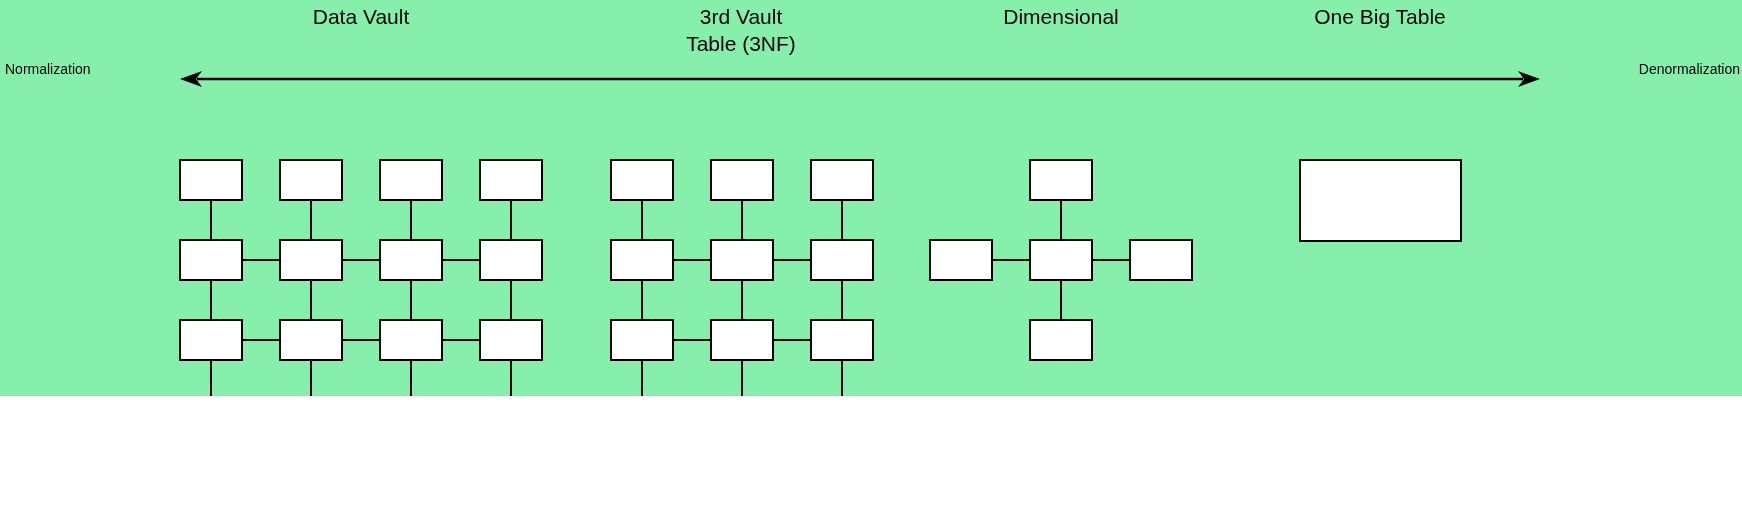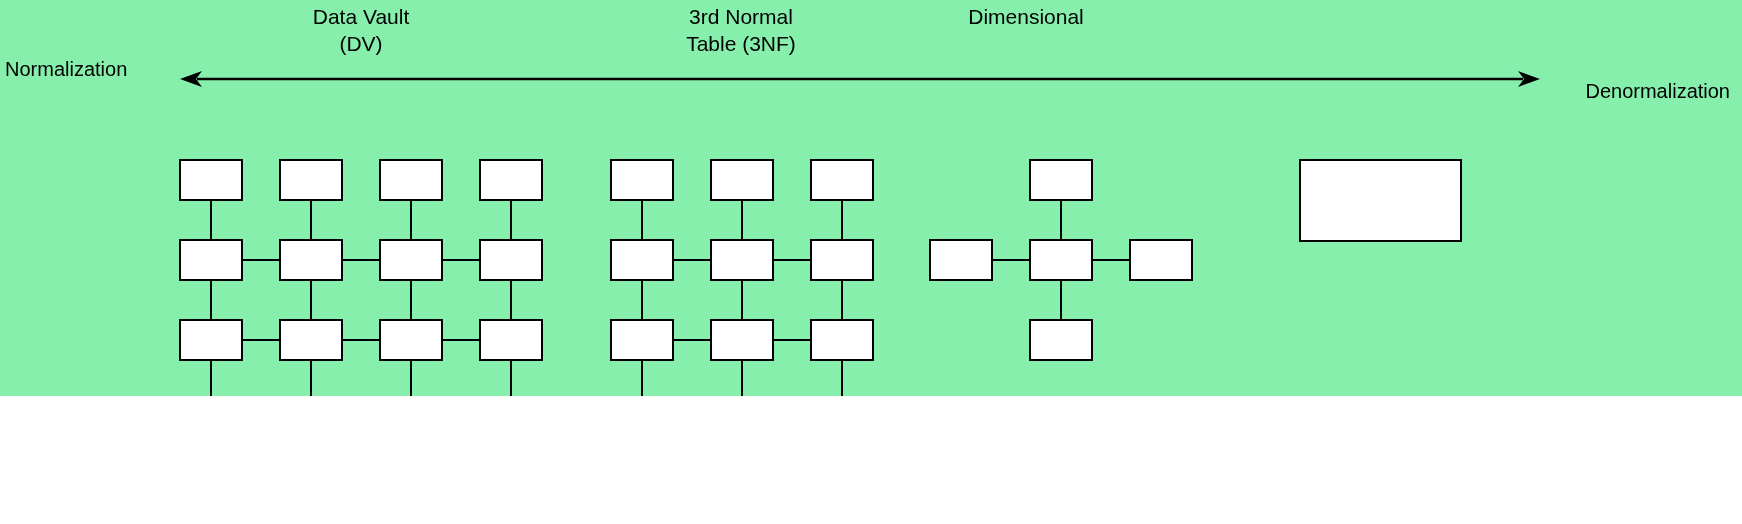--- a/index.html
+++ b/index.html
@@ -49,7 +49,7 @@
   </div>
 
   <div class="category-label" style="left:591px;">
-    <div>3rd Normal</div>
+    <div>3rd Vault</div>
     <div>Table (3NF)</div>
   </div>
 

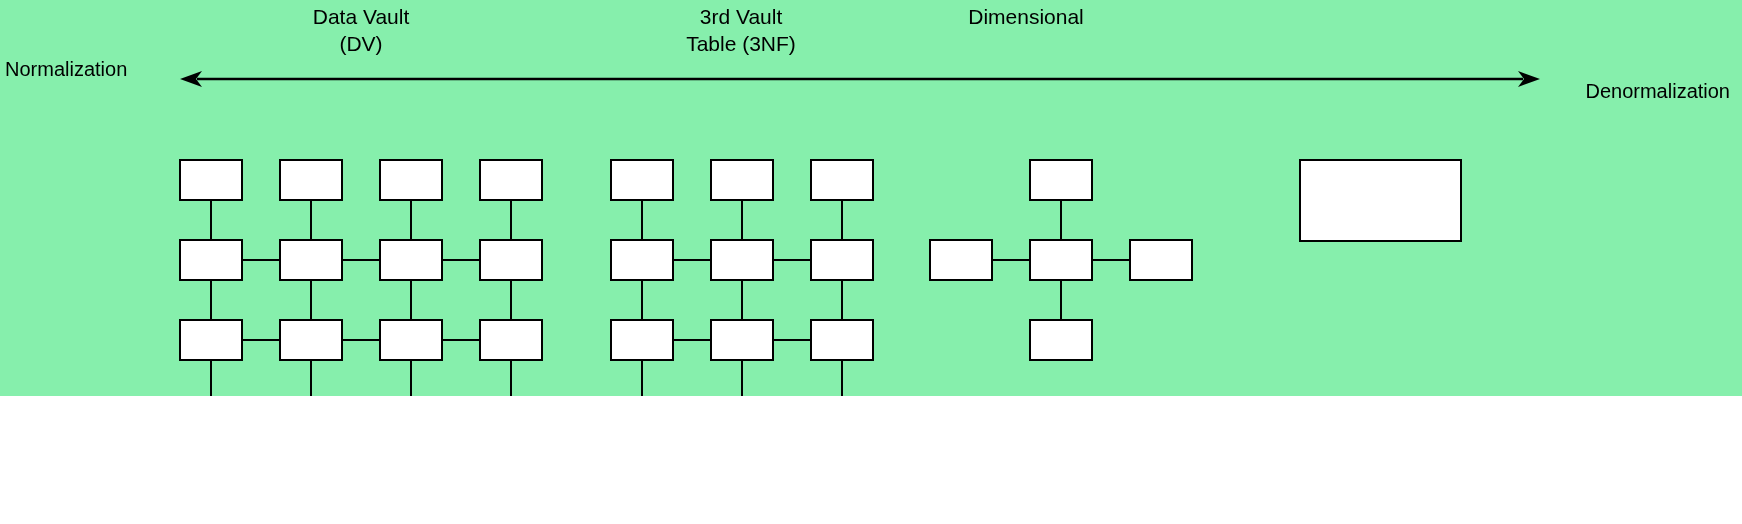--- a/index.html
+++ b/index.html
@@ -53,7 +53,7 @@
     <div>Table (3NF)</div>
   </div>
 
-  <div class="category-label" style="left:876px;">
+  <div class="category-label" style="left:911px;">
     <div>Dimensional</div>
   </div>
 

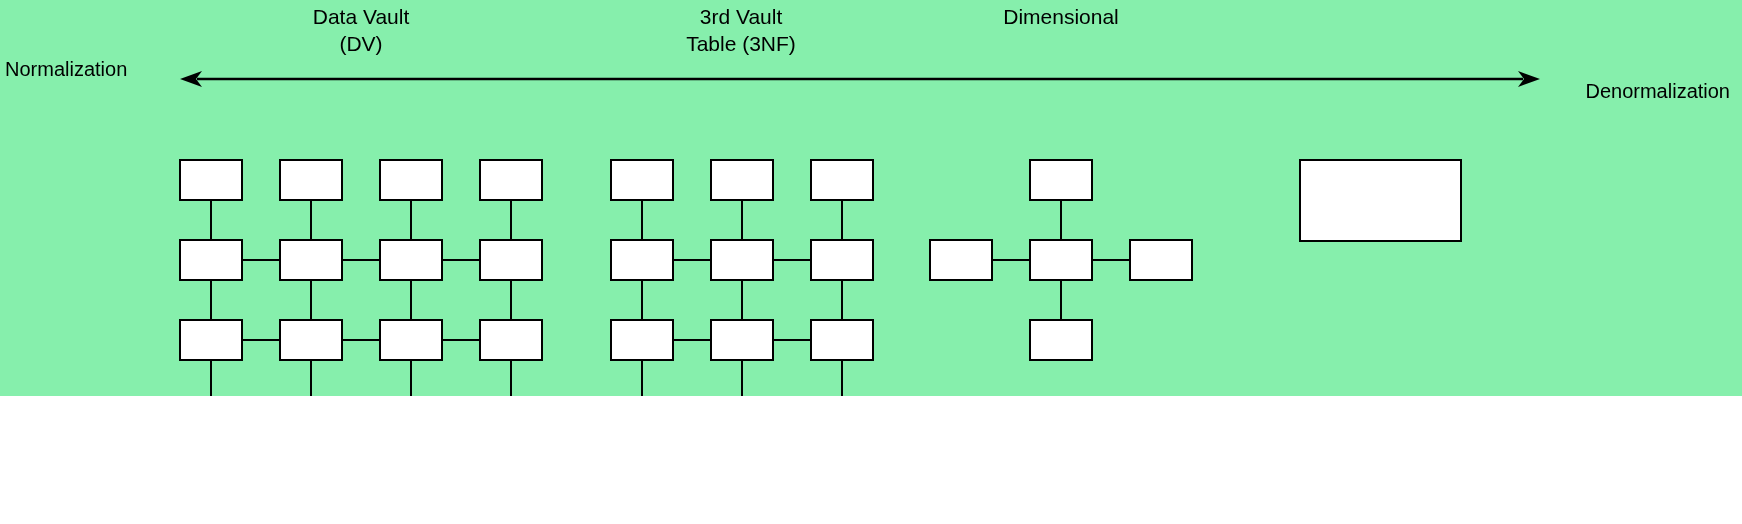--- a/index.html
+++ b/index.html
@@ -58,6 +58,7 @@
   </div>
 
   <div class="category-label" style="left:1230px;">
+    <div>One Big Table</div>
   </div>
 
   <div id="axis-label-left" class="axis-label">Normalization</div>

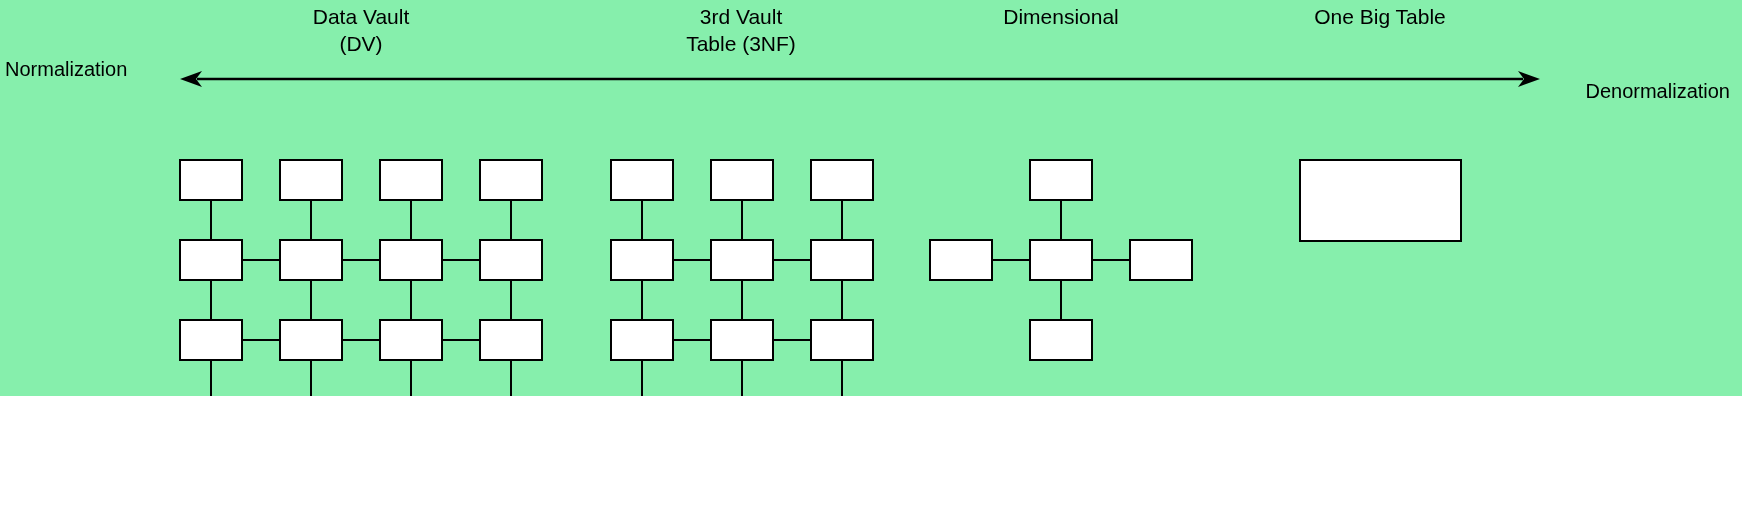--- a/index.html
+++ b/index.html
@@ -45,7 +45,6 @@
 
   <div class="category-label" style="left:211px;">
     <div>Data Vault</div>
-    <div>(DV)</div>
   </div>
 
   <div class="category-label" style="left:591px;">

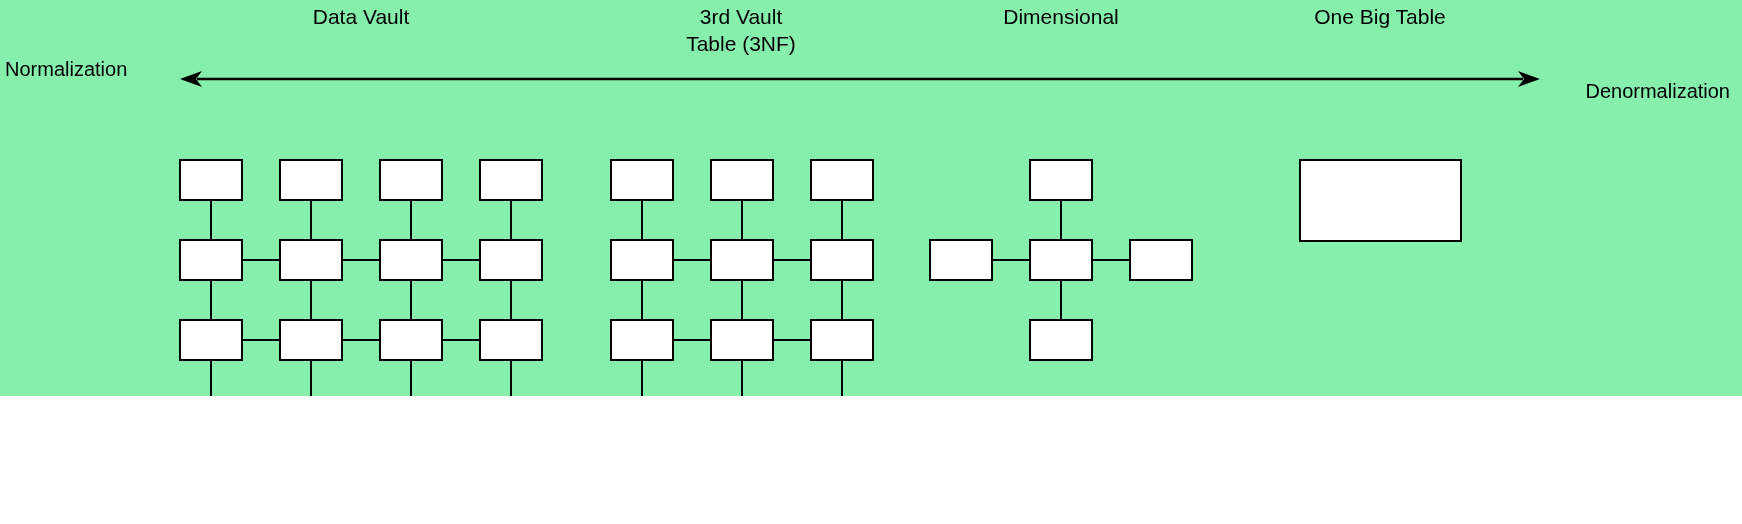--- a/index.html
+++ b/index.html
@@ -25,7 +25,7 @@
   .axis-label {
     position: absolute;
     top: 56px;
-    font-size: 20px;
+    font-size: 14px;
     line-height: 26px;
     color: #000000;
     white-space: nowrap;

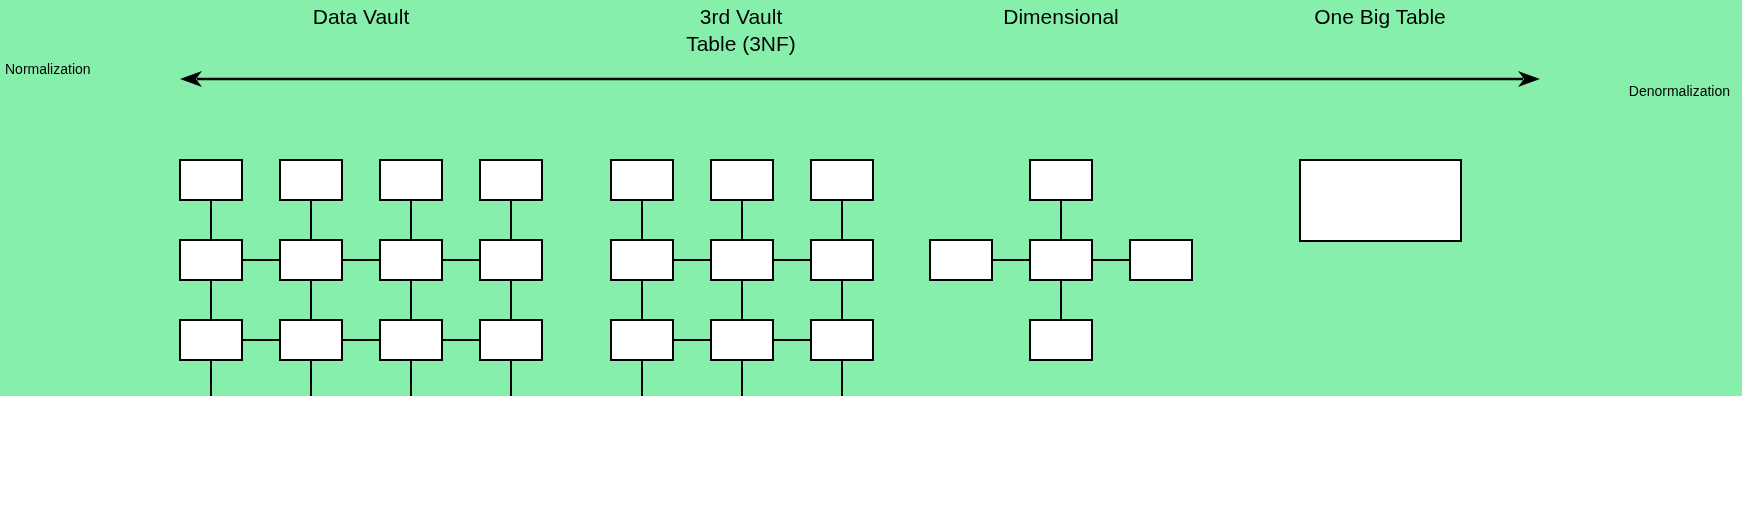--- a/index.html
+++ b/index.html
@@ -31,7 +31,7 @@
     white-space: nowrap;
   }
   #axis-label-left { left: 5px; }
-  #axis-label-right { right: 12px; text-align: right; margin-top: 22px; }
+  #axis-label-right { right: 2px; text-align: right; }
   #diagram-svg {
     position: absolute;
     left: 0;

